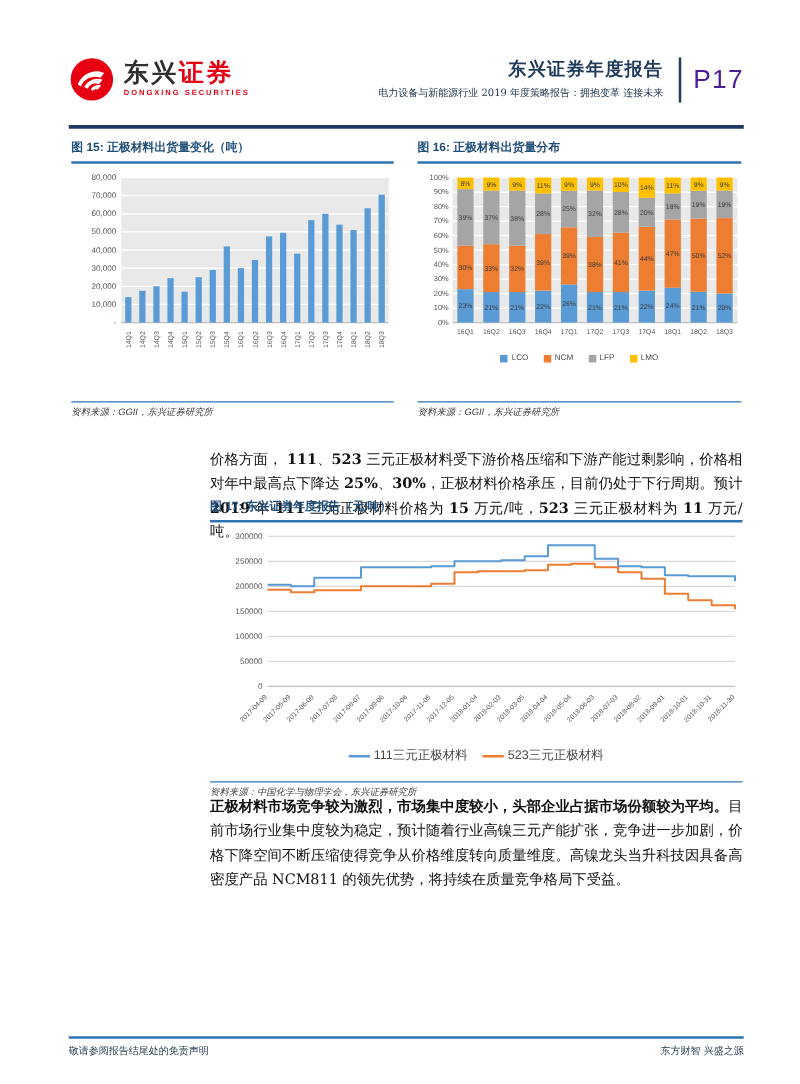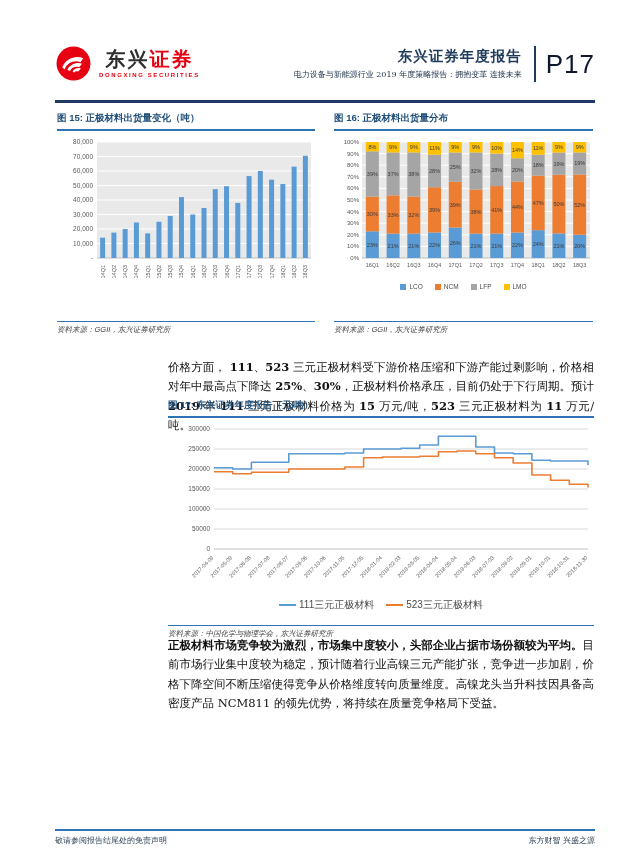--- a/index.html
+++ b/index.html
@@ -8,7 +8,7 @@
 
   
   .logo{position:absolute;left:55px;top:45px;display:flex;align-items:center;gap:7px;}
-  .logo-text{display:flex;flex-direction:column;align-items:center;}
+  .logo-text{display:flex;flex-direction:column;}
   .logo-cn{font-size:20px;font-weight:700;letter-spacing:2px;line-height:1;}
   .cn-dark{color:#2f2f2f;}
   .cn-red{color:#e60012;}

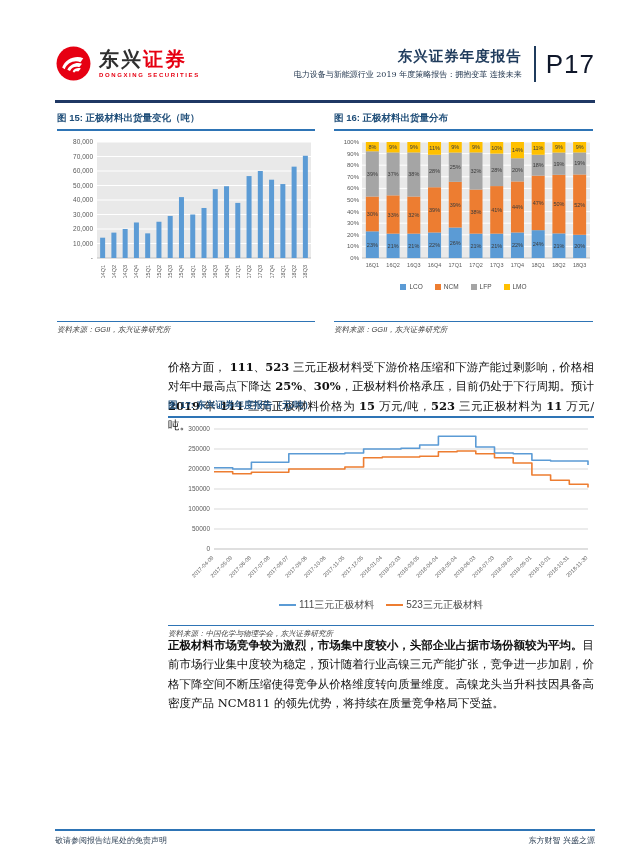--- a/index.html
+++ b/index.html
@@ -18,7 +18,7 @@
   .report-title{font-size:14.5px;font-weight:800;color:#1f3b5c;letter-spacing:1px;line-height:1.2;}
   .report-subtitle{font-size:8px;color:#22364e;margin-top:3px;font-family:"DejaVu Serif","Liberation Serif",serif;text-align:center;}
   .header-divider{width:2px;height:36px;background:#1f3b5c;margin:0 10px 0 12px;}
-  .page-number{font-size:26px;color:#0f172a;letter-spacing:1px;}
+  .page-number{font-size:21px;color:#4c1d95;letter-spacing:1px;}
   .header-rule{position:absolute;left:55px;top:100px;width:540px;height:3px;background:#1f3864;}
 
   

